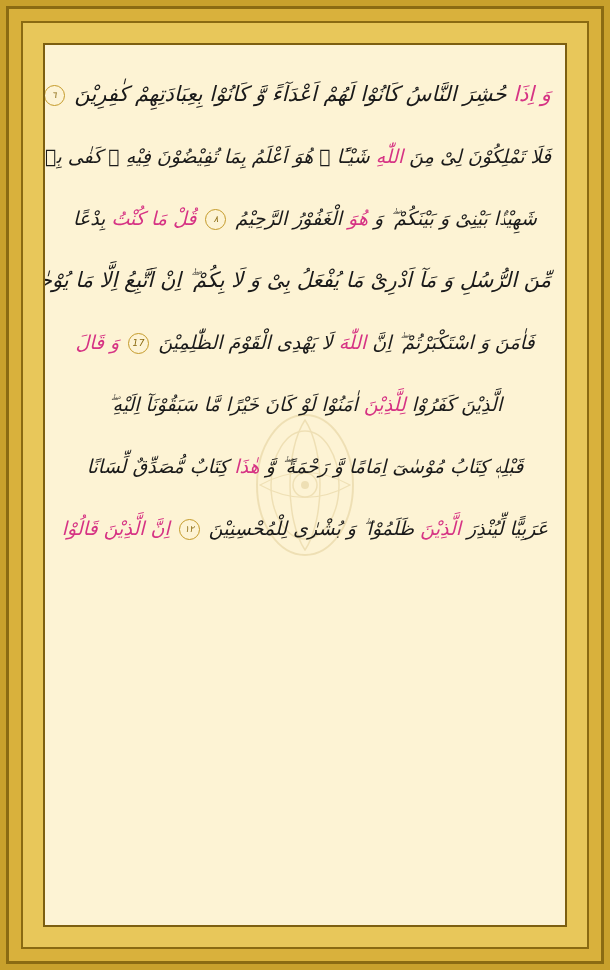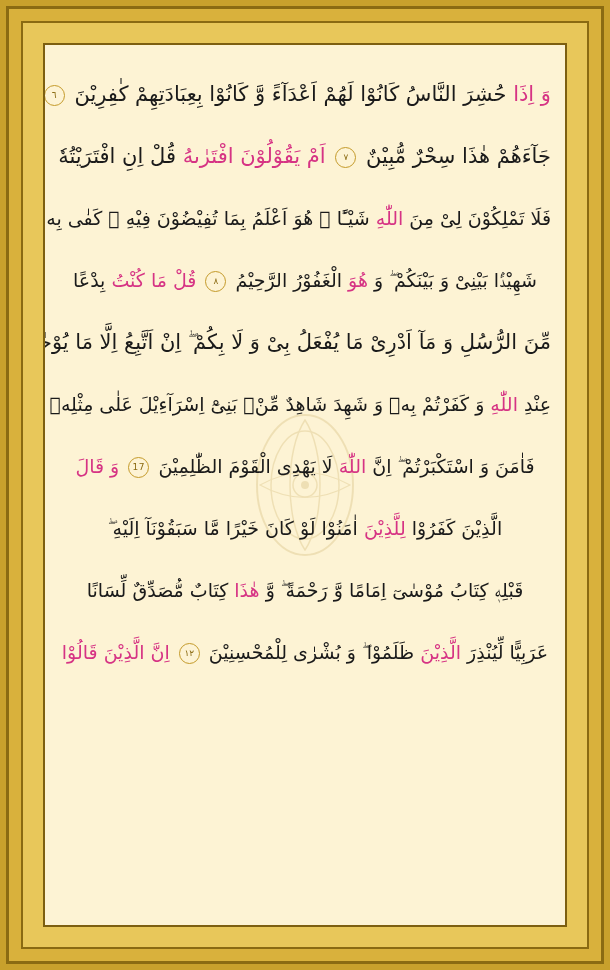--- a/index.html
+++ b/index.html
@@ -65,6 +65,7 @@
     box-sizing: border-box;
     direction: rtl;
     text-align: center;
+    font-style: italic;
   }
 
   .line {

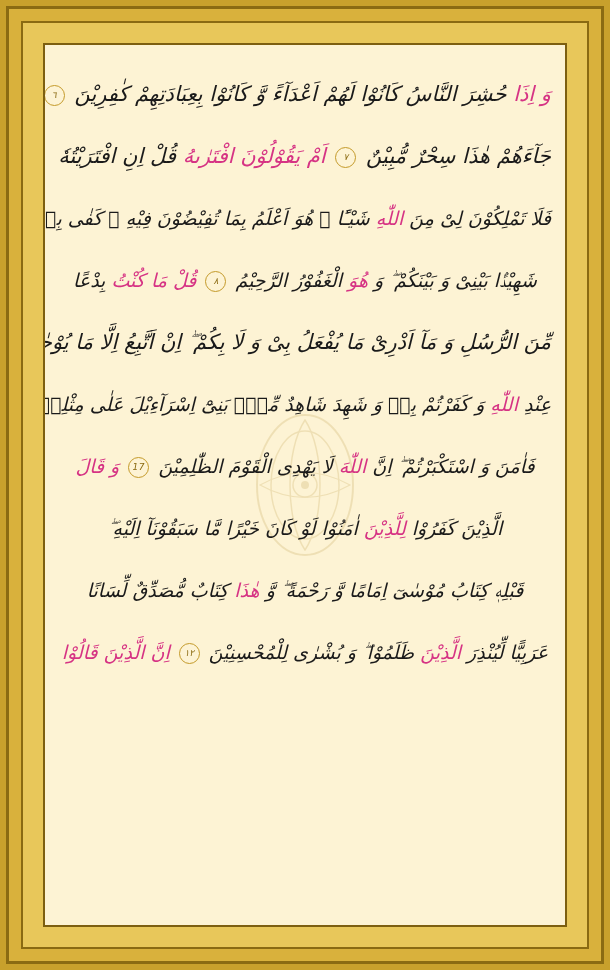--- a/index.html
+++ b/index.html
@@ -123,7 +123,6 @@
 
         <div class="text-area" id="text-area">
             <div class="line"><span class="w-red">وَ اِذَا</span> <span class="w-black">حُشِرَ النَّاسُ كَانُوْا لَهُمْ اَعْدَآءً وَّ كَانُوْا بِعِبَادَتِهِمْ كٰفِرِيْنَ</span> <span class="ayah">٦</span> </div>
-            <div class="line"><span class="w-black">جَآءَهُمْ هٰذَا سِحْرٌ مُّبِيْنٌ</span> <span class="ayah">٧</span> <span class="w-red">اَمْ يَقُوْلُوْنَ افْتَرٰىهُ</span> <span class="w-black">قُلْ اِنِ افْتَرَيْتُهٗ</span> </div>
             <div class="line small"><span class="w-black">فَلَا تَمْلِكُوْنَ لِىْ مِنَ</span> <span class="w-red">اللّٰهِ</span> <span class="w-black">شَيْـًٔا ۖ هُوَ اَعْلَمُ بِمَا تُفِيْضُوْنَ فِيْهِ ۖ كَفٰى بِهٖ</span> </div>
             <div class="line small"><span class="w-black">شَهِيْدًۢا بَيْنِىْ وَ بَيْنَكُمْ ۖ وَ</span> <span class="w-red">هُوَ</span> <span class="w-black">الْغَفُوْرُ الرَّحِيْمُ</span> <span class="ayah">٨</span> <span class="w-red">قُلْ مَا كُنْتُ</span> <span class="w-black">بِدْعًا</span> </div>
             <div class="line"><span class="w-black">مِّنَ الرُّسُلِ وَ مَآ اَدْرِىْ مَا يُفْعَلُ بِىْ وَ لَا بِكُمْ ۖ اِنْ اَتَّبِعُ اِلَّا مَا يُوْحٰى</span> </div>

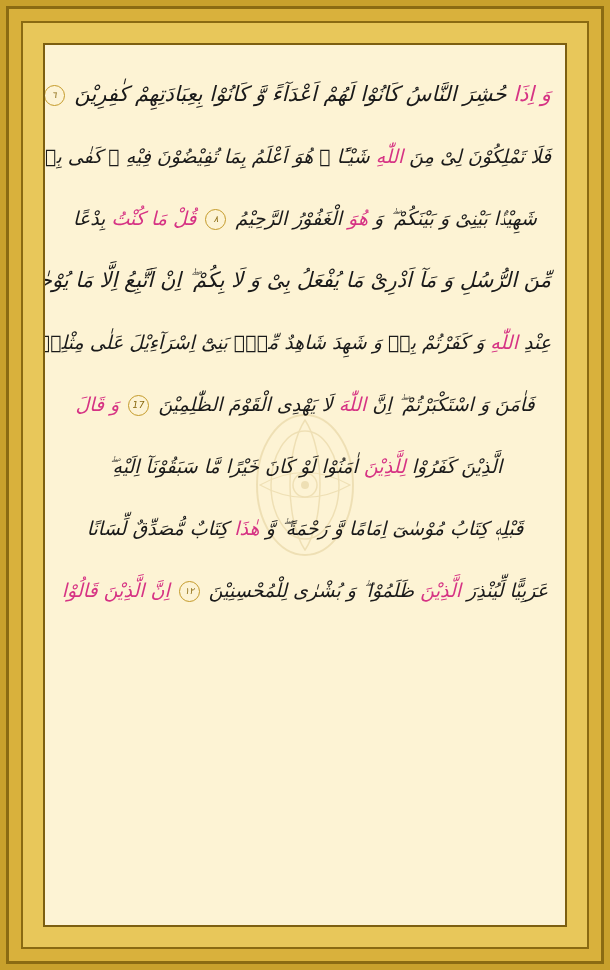--- a/index.html
+++ b/index.html
@@ -126,7 +126,6 @@
             <div class="line small"><span class="w-black">فَلَا تَمْلِكُوْنَ لِىْ مِنَ</span> <span class="w-red">اللّٰهِ</span> <span class="w-black">شَيْـًٔا ۖ هُوَ اَعْلَمُ بِمَا تُفِيْضُوْنَ فِيْهِ ۖ كَفٰى بِهٖ</span> </div>
             <div class="line small"><span class="w-black">شَهِيْدًۢا بَيْنِىْ وَ بَيْنَكُمْ ۖ وَ</span> <span class="w-red">هُوَ</span> <span class="w-black">الْغَفُوْرُ الرَّحِيْمُ</span> <span class="ayah">٨</span> <span class="w-red">قُلْ مَا كُنْتُ</span> <span class="w-black">بِدْعًا</span> </div>
             <div class="line"><span class="w-black">مِّنَ الرُّسُلِ وَ مَآ اَدْرِىْ مَا يُفْعَلُ بِىْ وَ لَا بِكُمْ ۖ اِنْ اَتَّبِعُ اِلَّا مَا يُوْحٰى</span> </div>
-            <div class="line small"><span class="w-black">عِنْدِ</span> <span class="w-red">اللّٰهِ</span> <span class="w-black">وَ كَفَرْتُمْ بِهٖ وَ شَهِدَ شَاهِدٌ مِّنْۢ بَنِىْٓ اِسْرَآءِيْلَ عَلٰى مِثْلِهٖ</span> </div>
             <div class="line small"><span class="w-black">فَاٰمَنَ وَ اسْتَكْبَرْتُمْ ۖ اِنَّ</span> <span class="w-red">اللّٰهَ</span> <span class="w-black">لَا يَهْدِى الْقَوْمَ الظّٰلِمِيْنَ</span> <span class="ayah">17</span> <span class="w-red">وَ قَالَ</span> </div>
             <div class="line small"><span class="w-black">الَّذِيْنَ كَفَرُوْا</span> <span class="w-red">لِلَّذِيْنَ</span> <span class="w-black">اٰمَنُوْا لَوْ كَانَ خَيْرًا مَّا سَبَقُوْنَآ اِلَيْهِ ۖ</span> </div>
             <div class="line small"><span class="w-black">قَبْلِهٖ كِتَابُ مُوْسٰىٓ اِمَامًا وَّ رَحْمَةً ۖ وَّ</span> <span class="w-red">هٰذَا</span> <span class="w-black">كِتَابٌ مُّصَدِّقٌ لِّسَانًا</span> </div>

